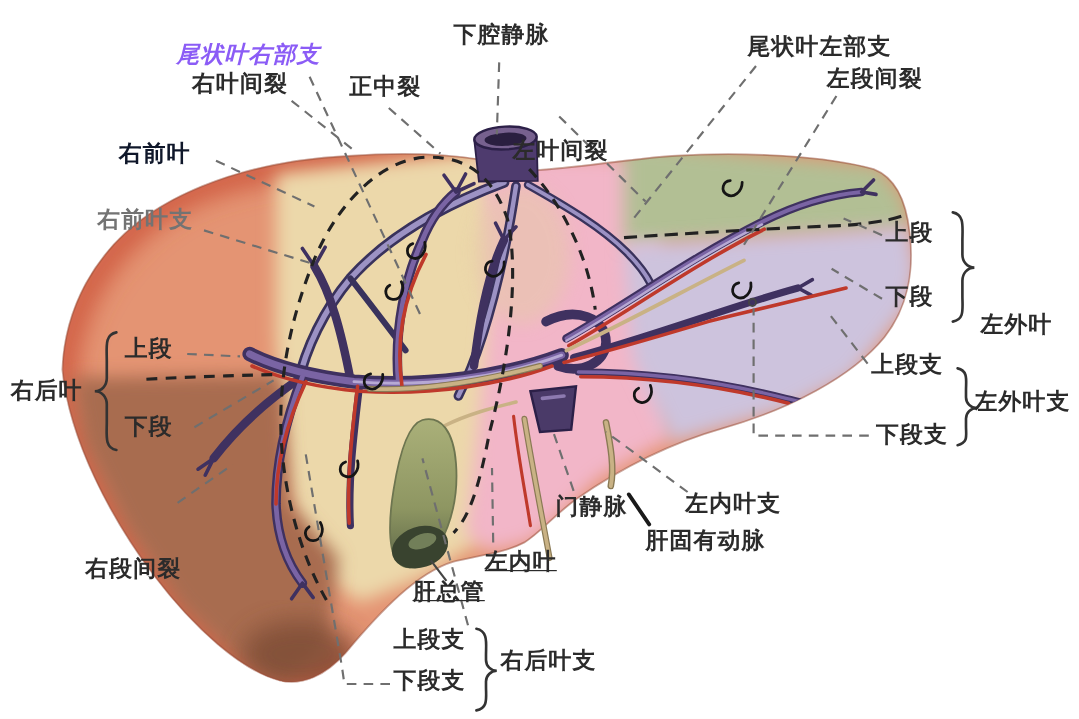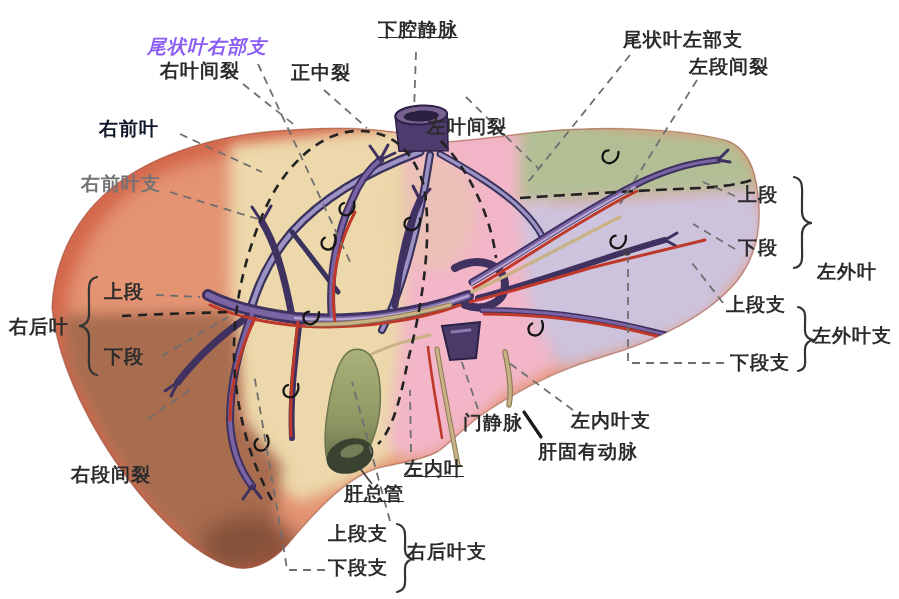--- a/index.html
+++ b/index.html
@@ -207,7 +207,7 @@
 </svg>
 
 <div id="labels">
-      <div class="lbl" style="left: 378px; top: 20px; color: rgb(43, 43, 43); text-decoration: underline;">下腔静脉</div>
+      <div class="lbl" style="left: 378px; top: 20px; color: rgb(43, 43, 43);">下腔静脉</div>
       <div class="lbl" style="left: 147px; top: 37px; color: #8b5cf6; font-style: italic;">尾状叶右部支</div>
       <div class="lbl" style="left: 160px; top: 61px; color: rgb(43, 43, 43);">右叶间裂</div>
       <div class="lbl" style="left: 291px; top: 63px; color: rgb(43, 43, 43);">正中裂</div>

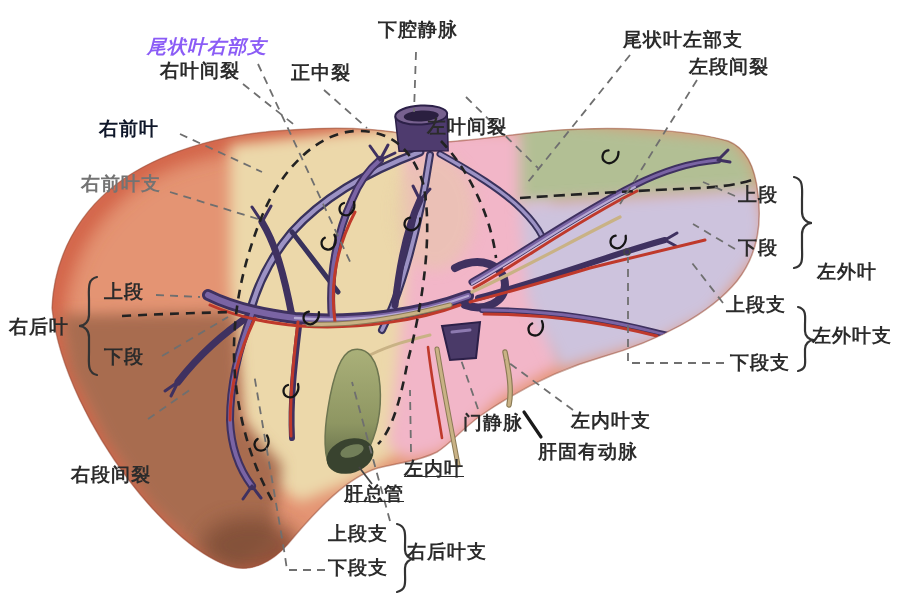--- a/index.html
+++ b/index.html
@@ -224,7 +224,7 @@
       <div class="lbl" style="left: 404px; top: 459px; color: rgb(43, 43, 43); text-decoration: underline;">左内叶</div>
       <div class="lbl" style="left: 328px; top: 524px; color: rgb(43, 43, 43);">上段支</div>
       <div class="lbl" style="left: 328px; top: 558px; color: rgb(43, 43, 43);">下段支</div>
-      <div class="lbl" style="left: 407px; top: 542px; color: rgb(43, 43, 43);">右后叶支</div>
+      <div class="lbl" style="left: 417px; top: 542px; color: rgb(43, 43, 43);">右后叶支</div>
       <div class="lbl" style="left: 463px; top: 413px; color: rgb(43, 43, 43);">门静脉</div>
       <div class="lbl" style="left: 571px; top: 411px; color: rgb(43, 43, 43);">左内叶支</div>
       <div class="lbl" style="left: 538px; top: 442px; color: rgb(43, 43, 43);">肝固有动脉</div>

